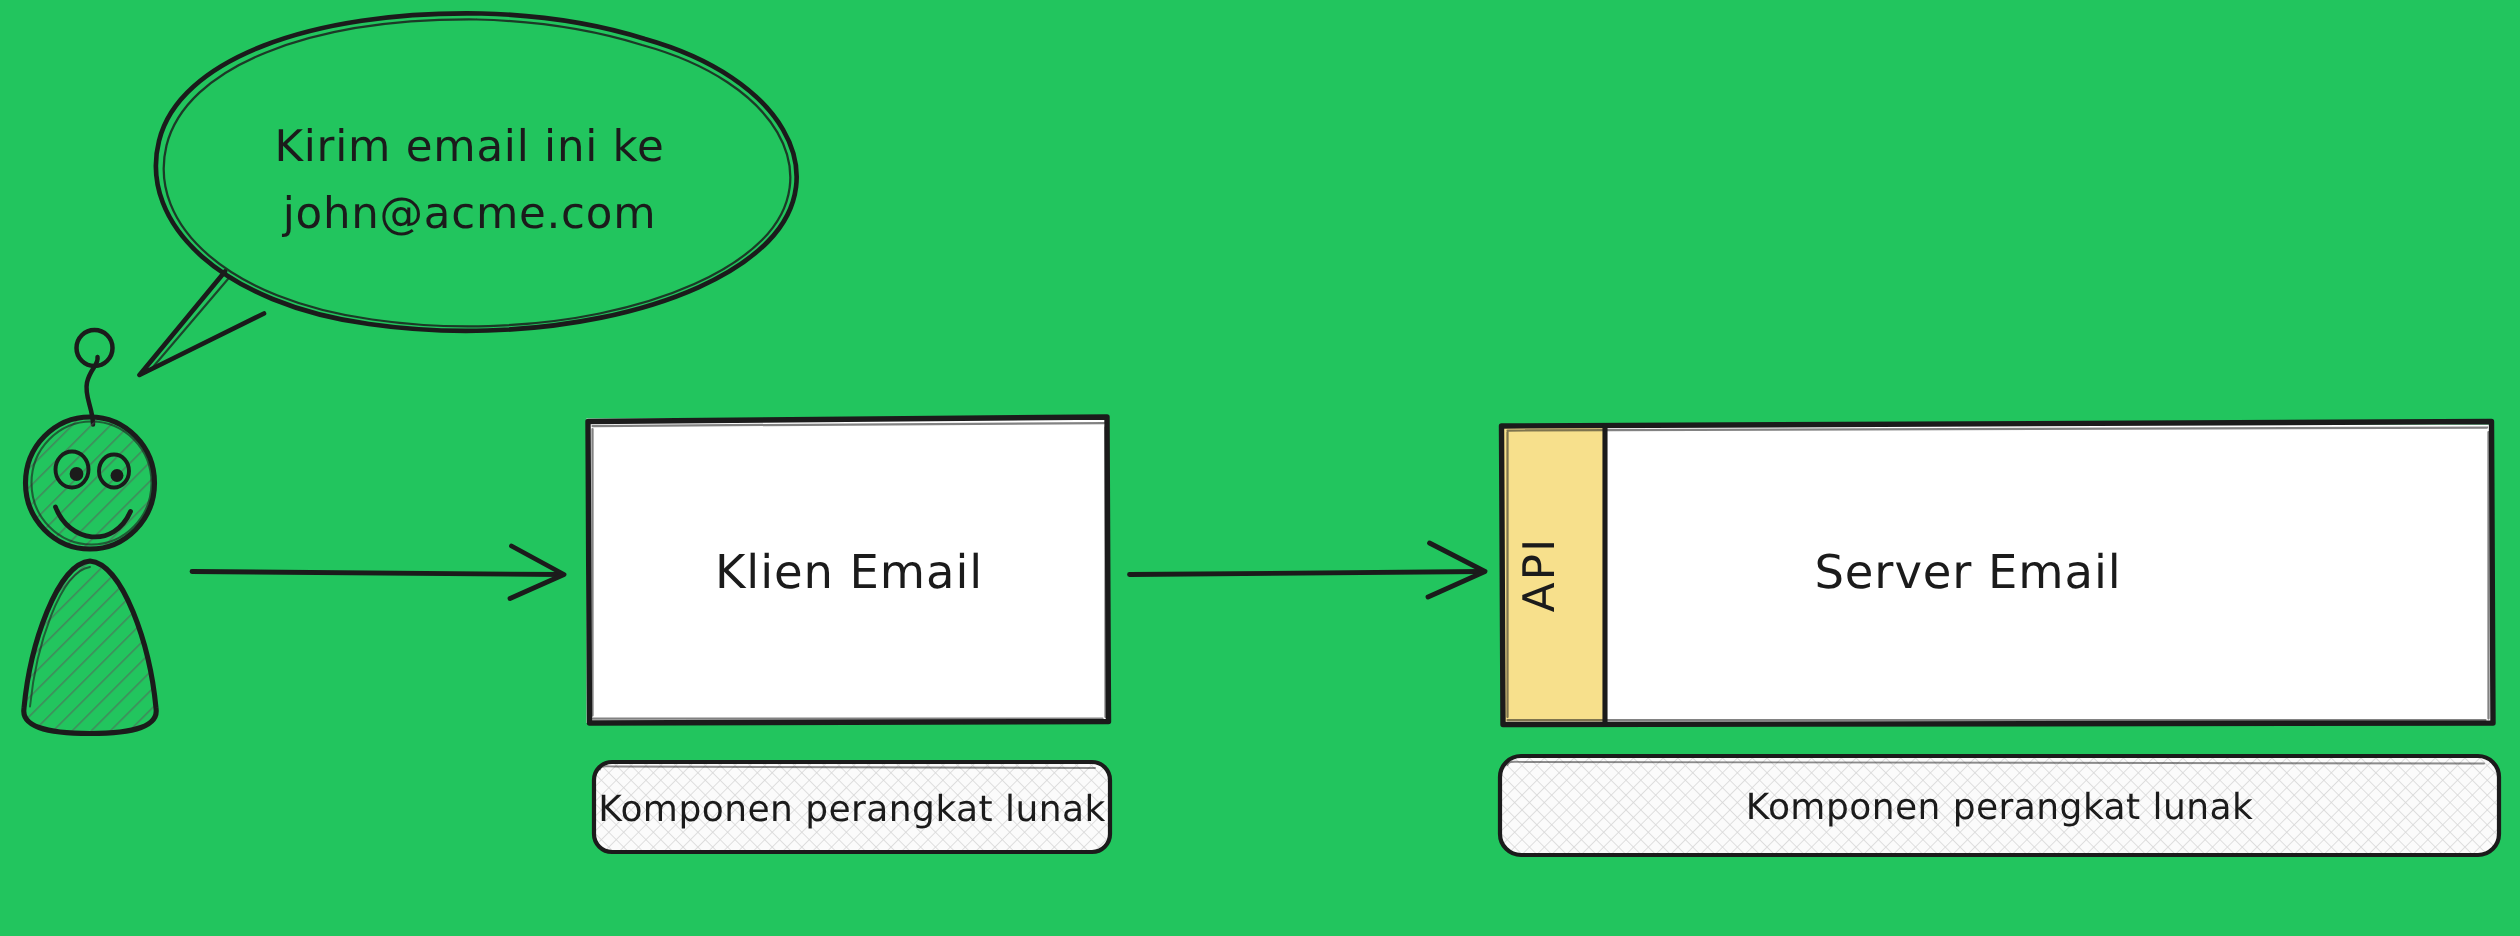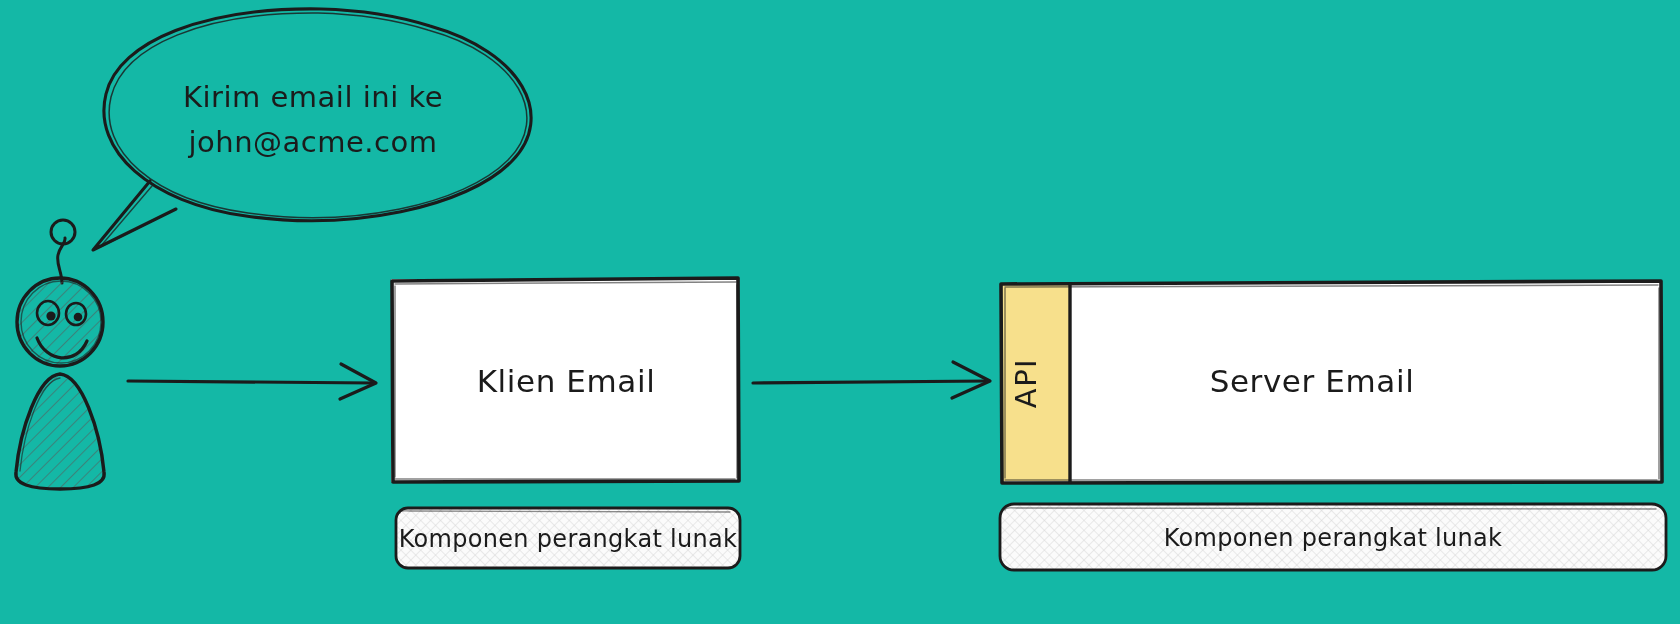--- a/index.html
+++ b/index.html
@@ -15,7 +15,7 @@
     position: relative;
     width: 1680px;
     height: 624px;
-    background: #14b8a6;
+    background: #22c55e;
     overflow: hidden;
   }
   #canvas svg.layer {

